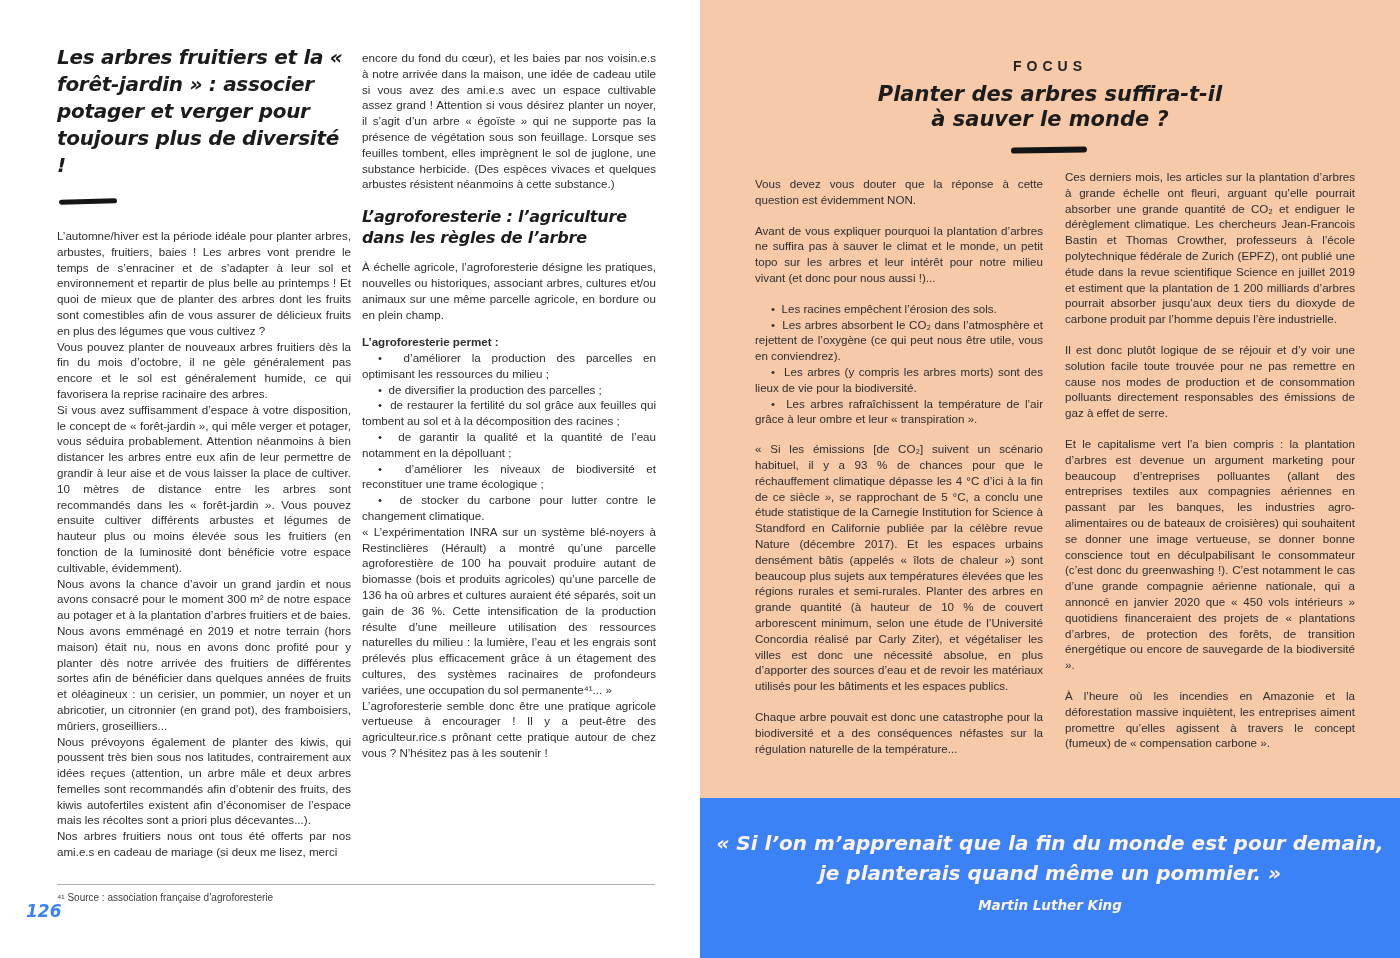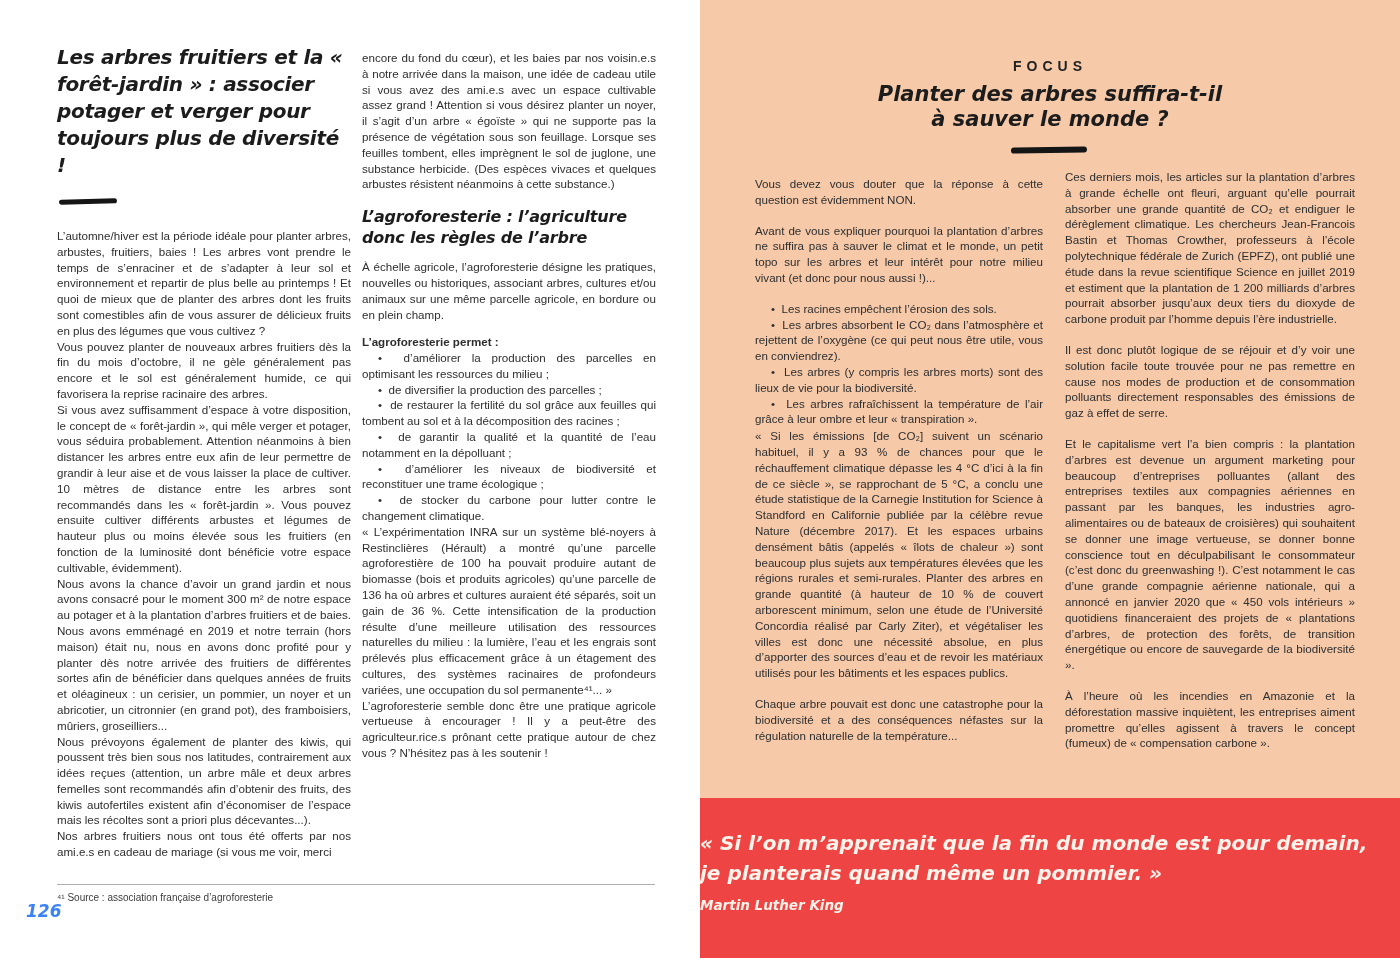--- a/index.html
+++ b/index.html
@@ -119,7 +119,7 @@
 
     <div class="lcol2">
       <p class="para">encore du fond du cœur), et les baies par nos voisin.e.s à notre arrivée dans la maison, une idée de cadeau utile si vous avez des ami.e.s avec un espace cultivable assez grand ! Attention si vous désirez planter un noyer, il s’agit d’un arbre « égoïste » qui ne supporte pas la présence de végétation sous son feuillage. Lorsque ses feuilles tombent, elles imprègnent le sol de juglone, une substance herbicide. (Des espèces vivaces et quelques arbustes résistent néanmoins à cette substance.)</p>
-      <div class="subhead">L’agroforesterie : l’agriculture donc les règles de l’arbre</div>
+      <div class="subhead">L’agroforesterie : l’agriculture dans les règles de l’arbre</div>
       <p class="para">À échelle agricole, l’agroforesterie désigne les pratiques, nouvelles ou historiques, associant arbres, cultures et/ou animaux sur une même parcelle agricole, en bordure ou en plein champ.</p>
       <p class="para lead-bold">L’agroforesterie permet :</p>
       <div class="bullets">

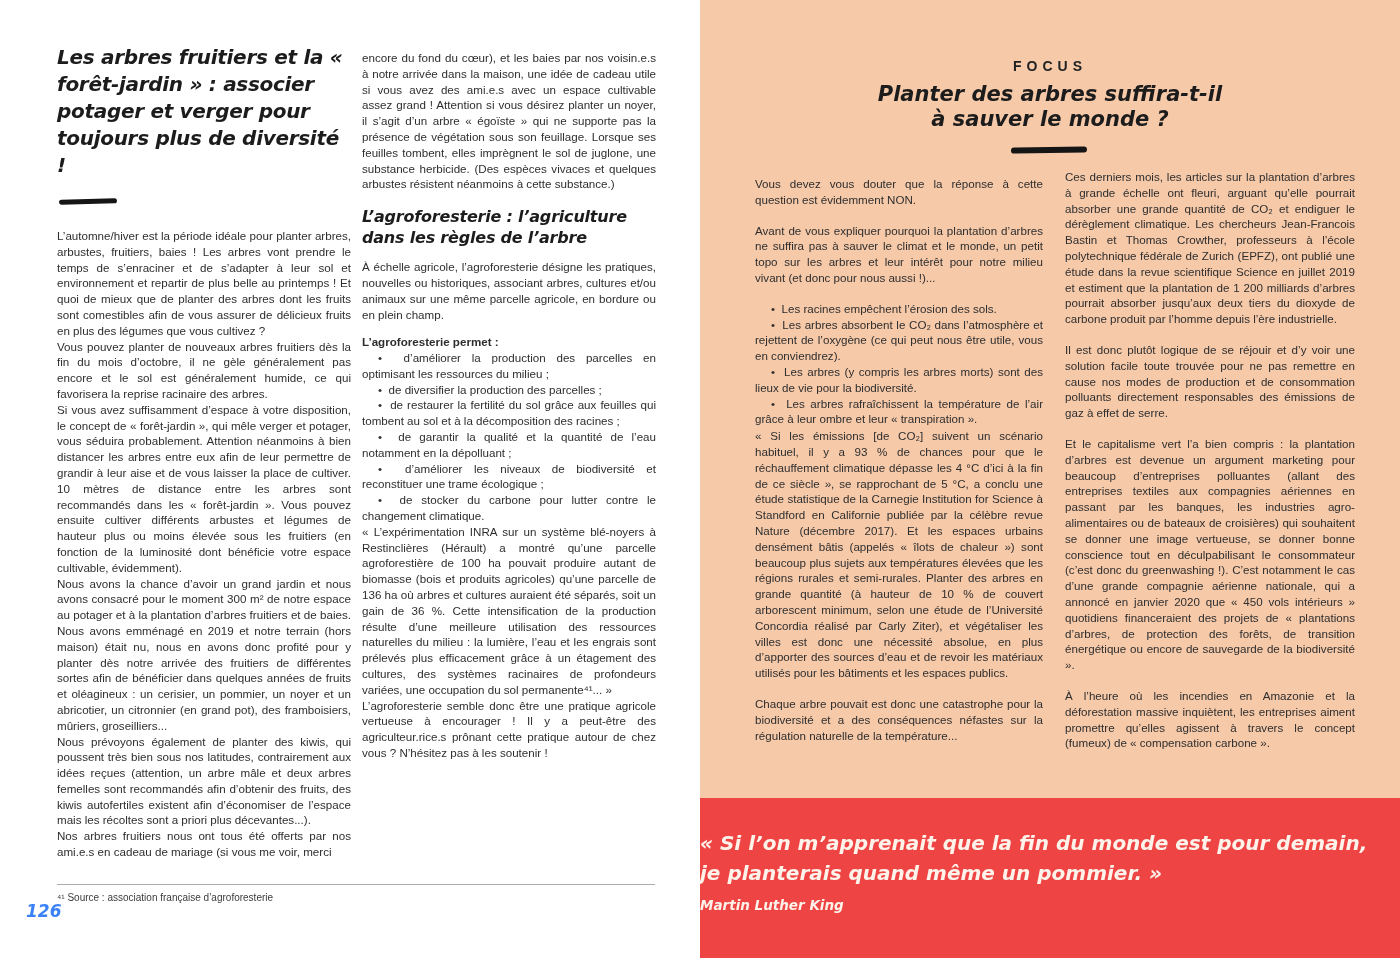--- a/index.html
+++ b/index.html
@@ -80,7 +80,7 @@
   .rcol2 { position:absolute; left:365px; top:169px; width:290px; max-height:615px; overflow:hidden; }
   .page-right .para { margin:0 0 15px; }
   .page-right .bullet { margin:0; }
-  .page-right .bullets { margin-bottom:1px; }
+  .page-right .bullets { margin-bottom:14px; }
   .page-right .bullets .bullet:last-child { margin-bottom:0; }
 
   .quote-band {

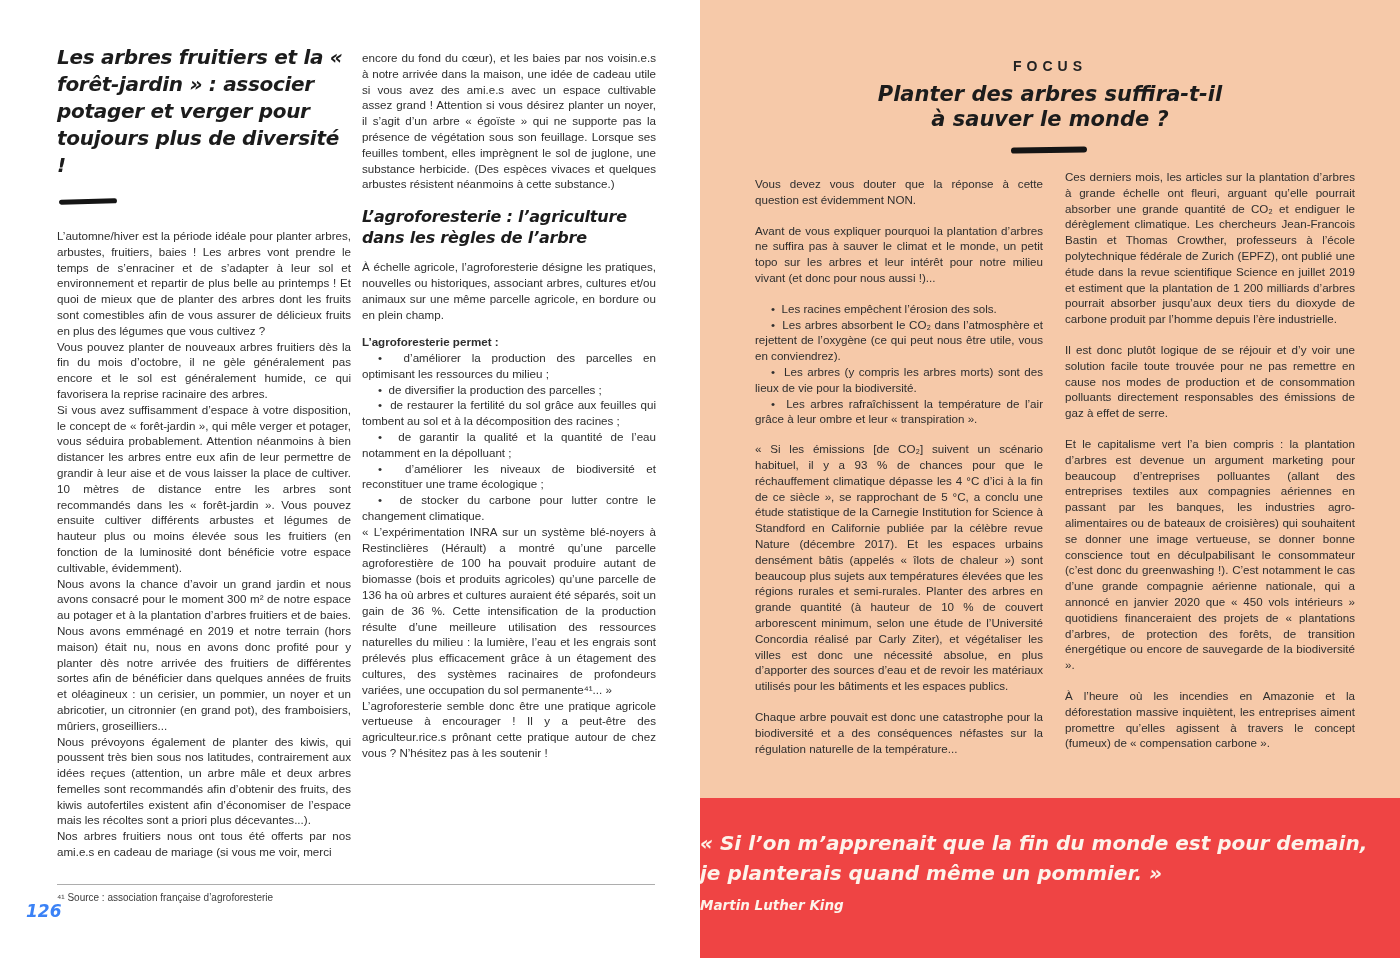--- a/index.html
+++ b/index.html
@@ -114,7 +114,7 @@
       <p class="para">Si vous avez suffisamment d’espace à votre disposition, le concept de « forêt-jardin », qui mêle verger et potager, vous séduira probablement. Attention néanmoins à bien distancer les arbres entre eux afin de leur permettre de grandir à leur aise et de vous laisser la place de cultiver. 10 mètres de distance entre les arbres sont recommandés dans les « forêt-jardin ». Vous pouvez ensuite cultiver différents arbustes et légumes de hauteur plus ou moins élevée sous les fruitiers (en fonction de la luminosité dont bénéficie votre espace cultivable, évidemment).</p>
       <p class="para">Nous avons la chance d’avoir un grand jardin et nous avons consacré pour le moment 300 m² de notre espace au potager et à la plantation d’arbres fruitiers et de baies. Nous avons emménagé en 2019 et notre terrain (hors maison) était nu, nous en avons donc profité pour y planter dès notre arrivée des fruitiers de différentes sortes afin de bénéficier dans quelques années de fruits et oléagineux : un cerisier, un pommier, un noyer et un abricotier, un citronnier (en grand pot), des framboisiers, mûriers, groseilliers...</p>
       <p class="para">Nous prévoyons également de planter des kiwis, qui poussent très bien sous nos latitudes, contrairement aux idées reçues (attention, un arbre mâle et deux arbres femelles sont recommandés afin d’obtenir des fruits, des kiwis autofertiles existent afin d’économiser de l’espace mais les récoltes sont a priori plus décevantes...).</p>
-      <p class="para">Nos arbres fruitiers nous ont tous été offerts par nos ami.e.s en cadeau de mariage (si vous me voir, merci</p>
+      <p class="para">Nos arbres fruitiers nous ont tous été offerts par nos ami.e.s en cadeau de mariage (si deux me lisez, merci</p>
     </div>
 
     <div class="lcol2">

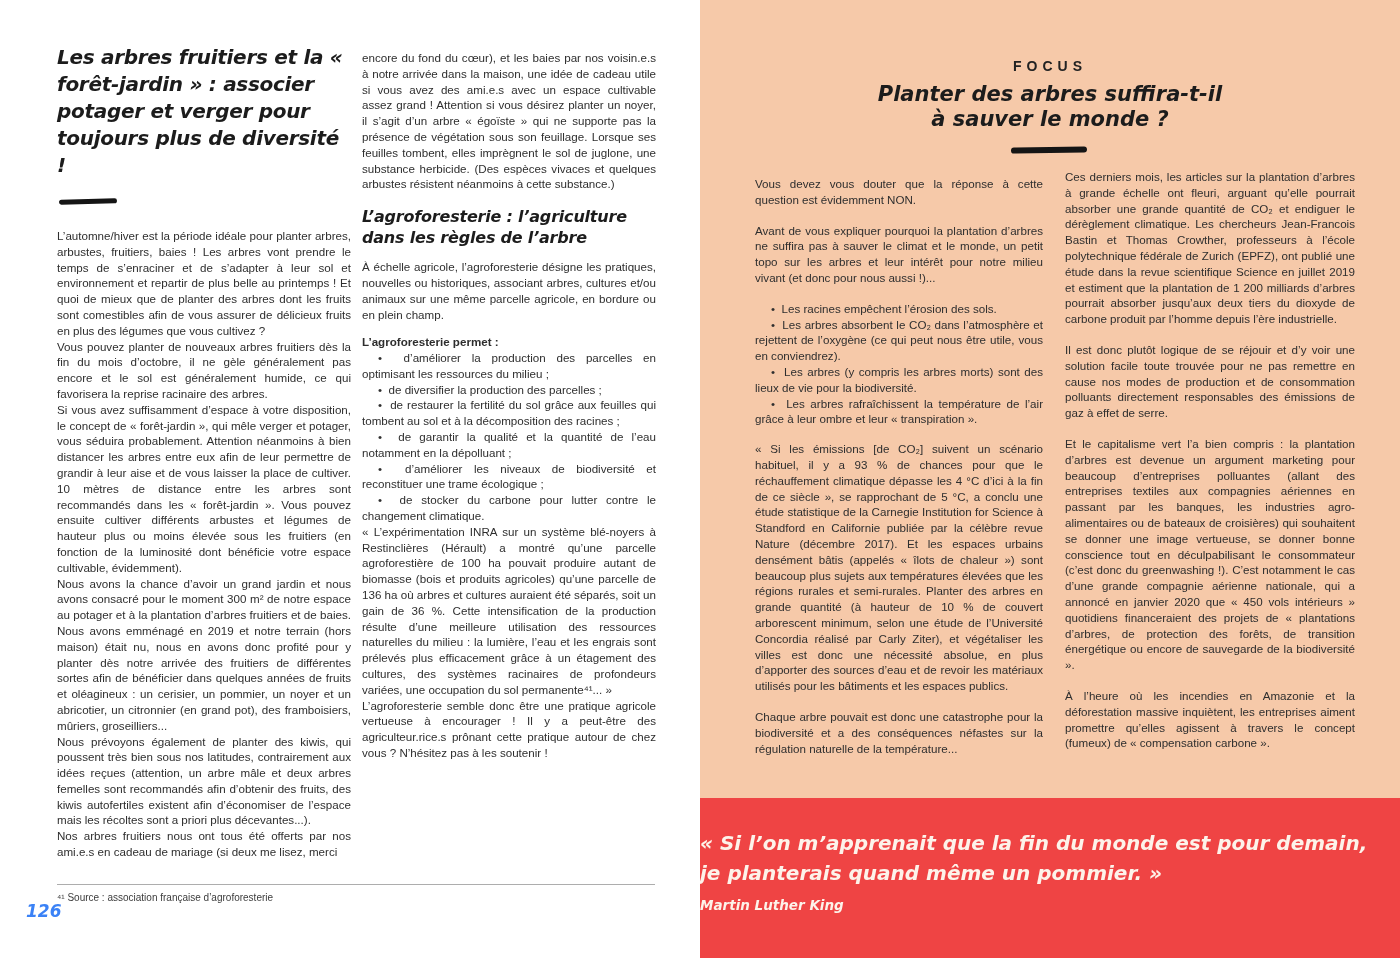--- a/index.html
+++ b/index.html
@@ -85,7 +85,7 @@
 
   .quote-band {
     position:absolute; left:0; bottom:0; width:700px; height:160px;
-    background:#ef4444; color:#fdf3ea; 
+    background:#3b82f6; color:#fdf3ea; text-align:center;
   }
   .quote-line {
     font-family:"DejaVu Sans", sans-serif;

